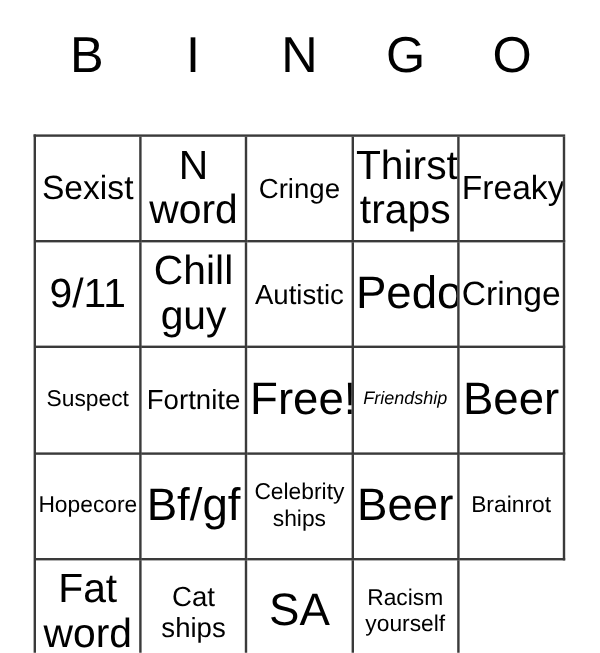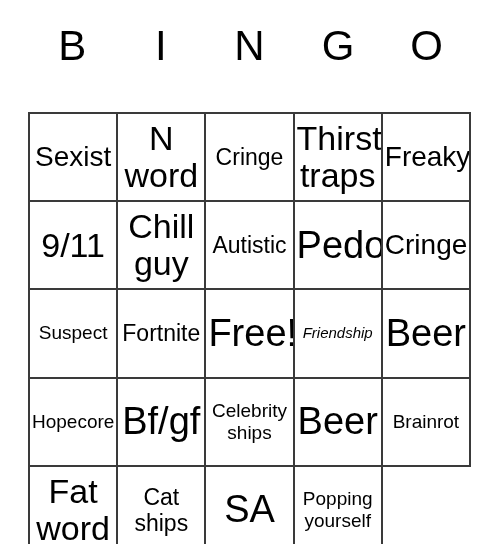--- a/index.html
+++ b/index.html
@@ -177,7 +177,7 @@
         <span class="cell-text fs-xxl">SA</span>
       </div>
     <div class="cell">
-        <span class="cell-text fs-s">Popping
+        <span class="cell-text fs-s">Racism
 yourself</span>
       </div>
 

